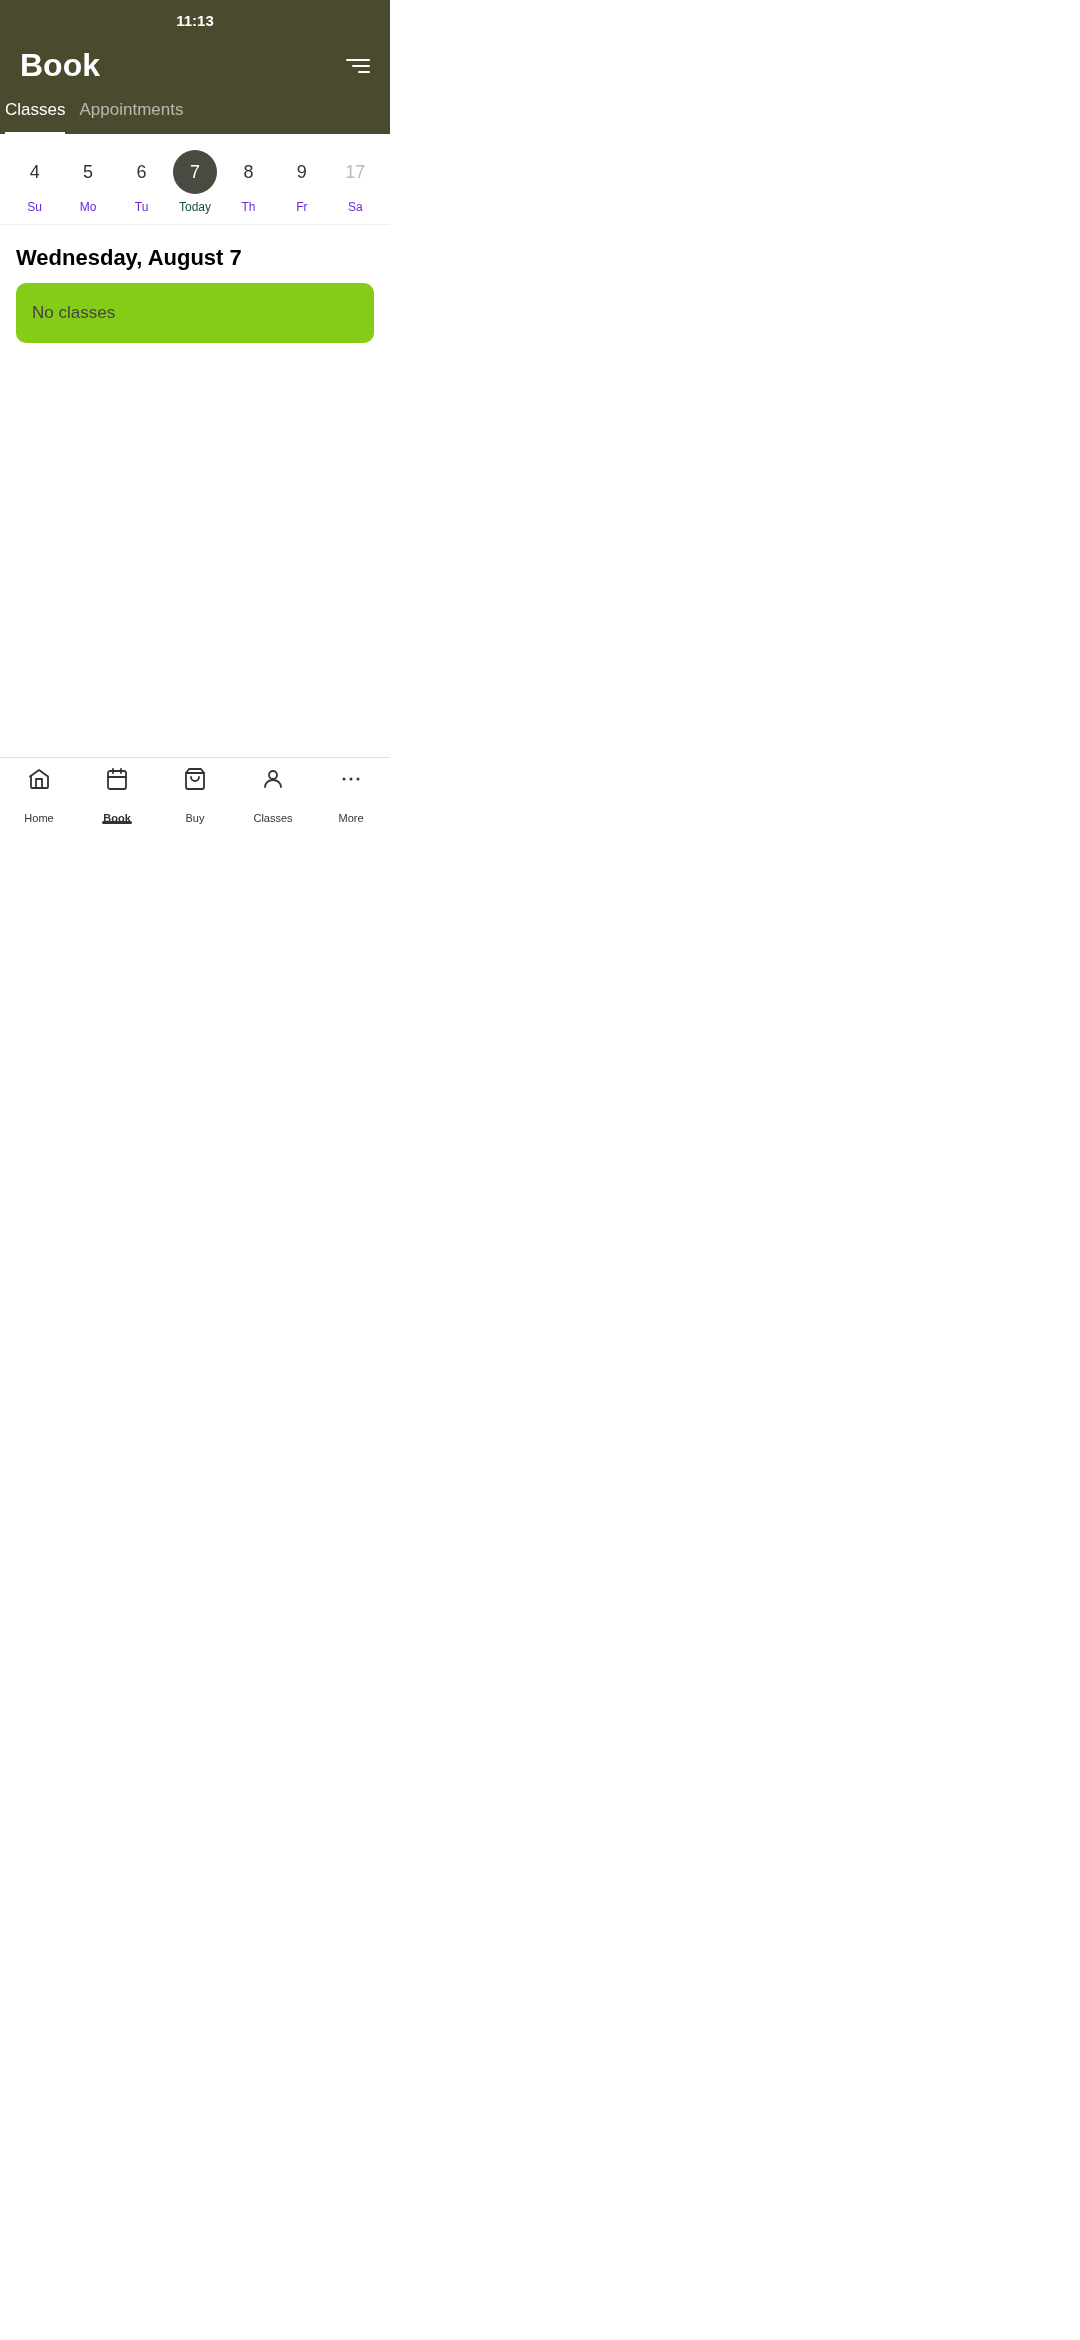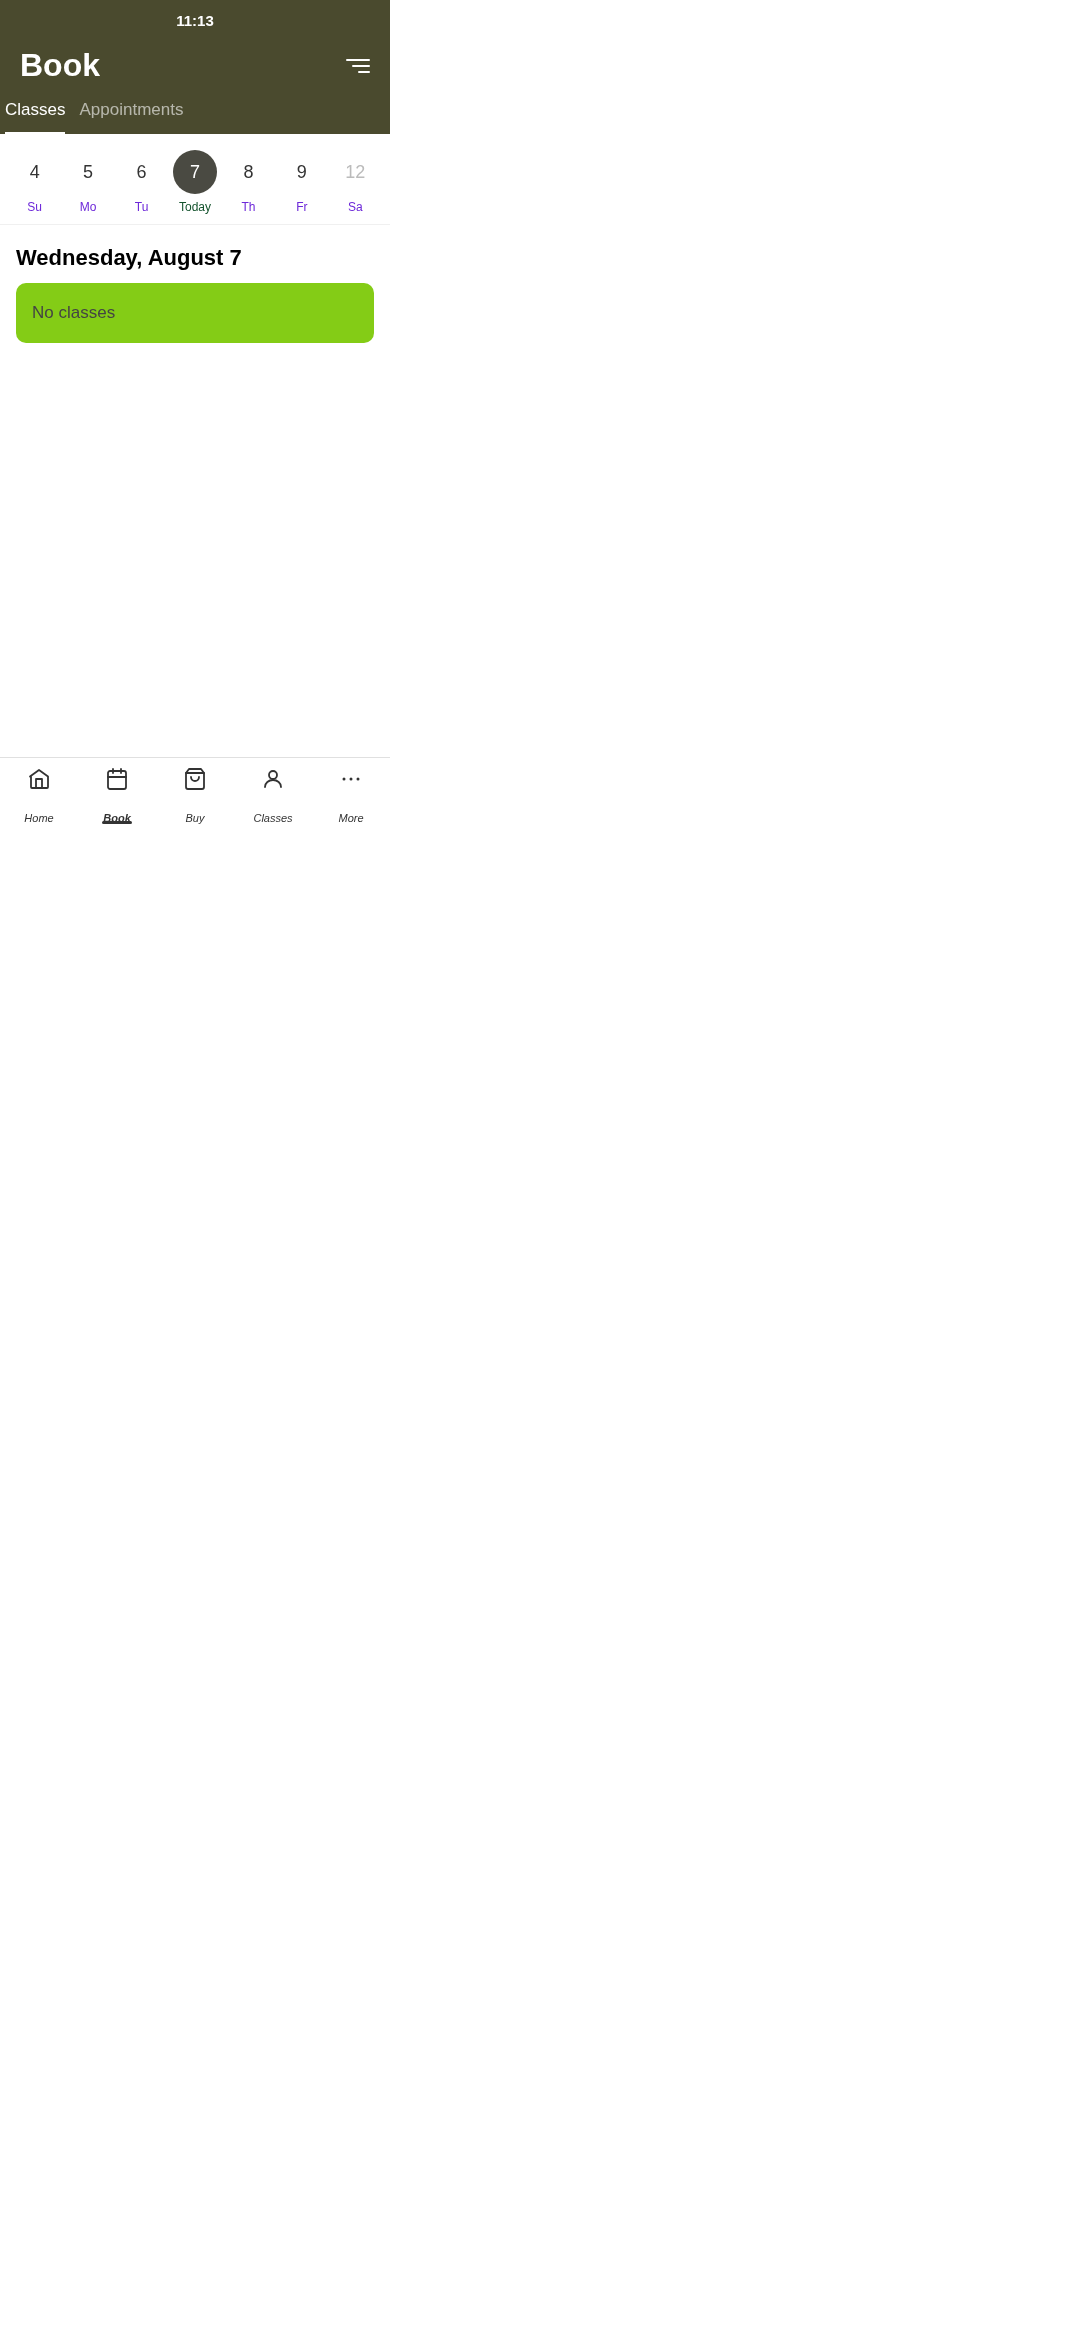--- a/index.html
+++ b/index.html
@@ -288,7 +288,7 @@
   </div>
   <div class="day-item">
     <div class="day-number dimmed">
-      <span>12</span>
+      <span>17</span>
     </div>
     <span class="day-label">Sa</span>
   </div>

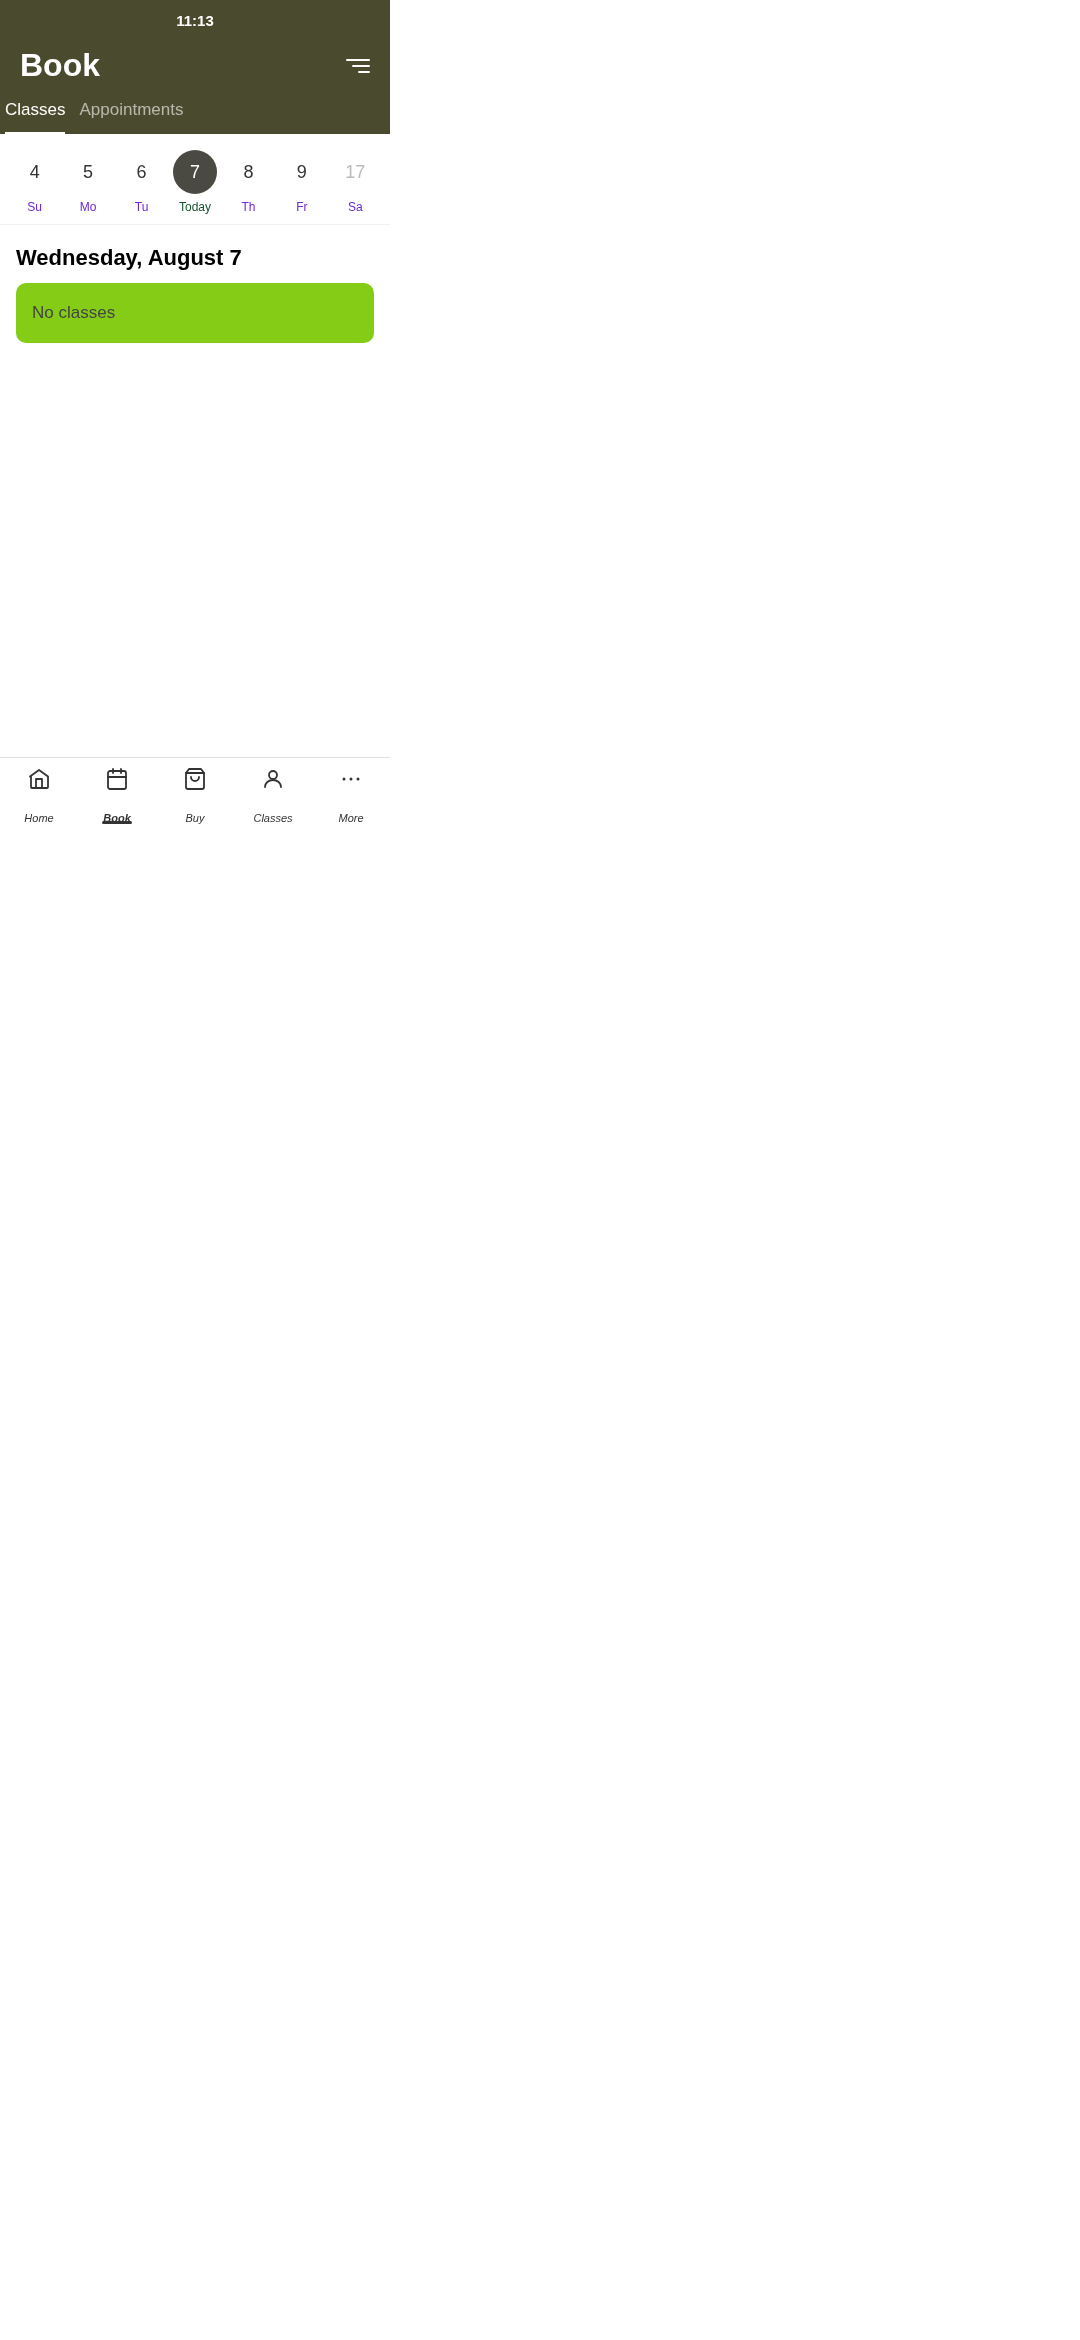--- a/index.html
+++ b/index.html
@@ -173,7 +173,6 @@
       gap: 20px;
       cursor: pointer;
       min-width: 60px;
-      font-style: italic;
     }
 
     .nav-icon {

